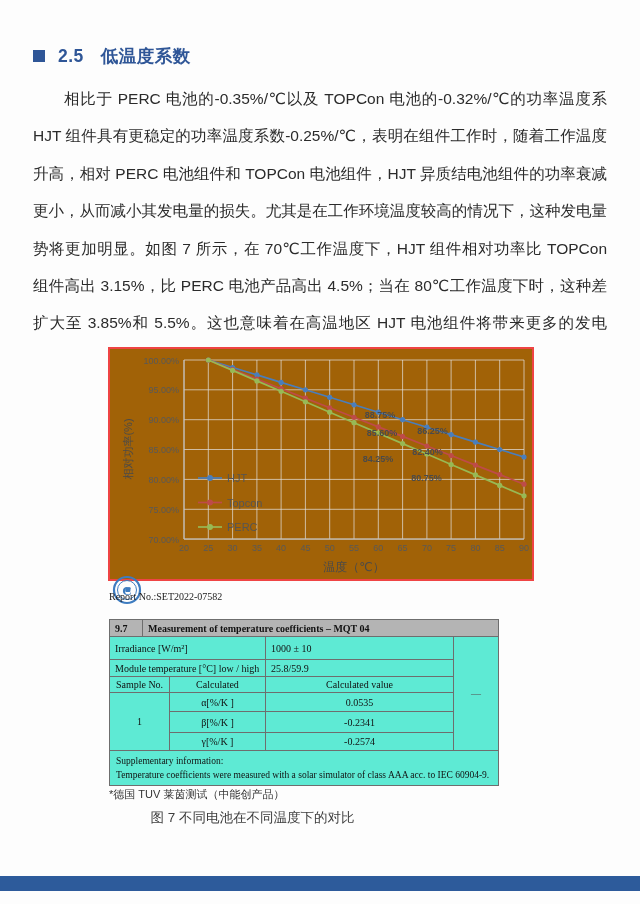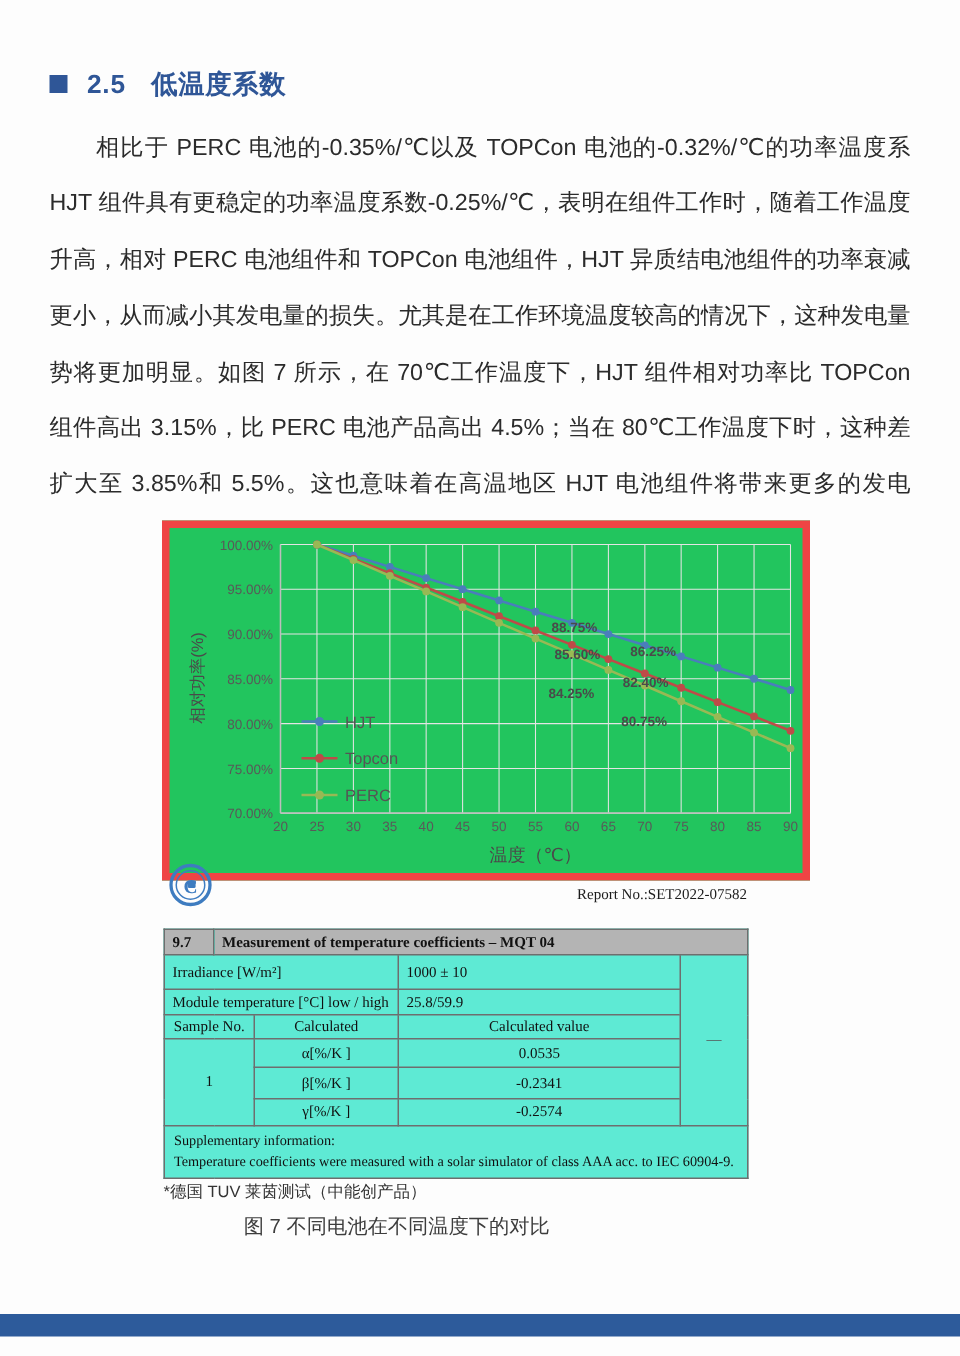--- a/index.html
+++ b/index.html
@@ -21,7 +21,7 @@
   .para .ln.last { text-align-last:left; }
   
   .chart-box { position:absolute; left:108px; top:347px; width:422px; height:230px;
-    background:#22c55e; border:5px solid #ef4444; }
+    background:#a16207; border:2px solid #ef4444; }
   .chart-box svg { display:block; }
   
   .logo { position:absolute; left:112px; top:575px; width:30px; height:30px; }

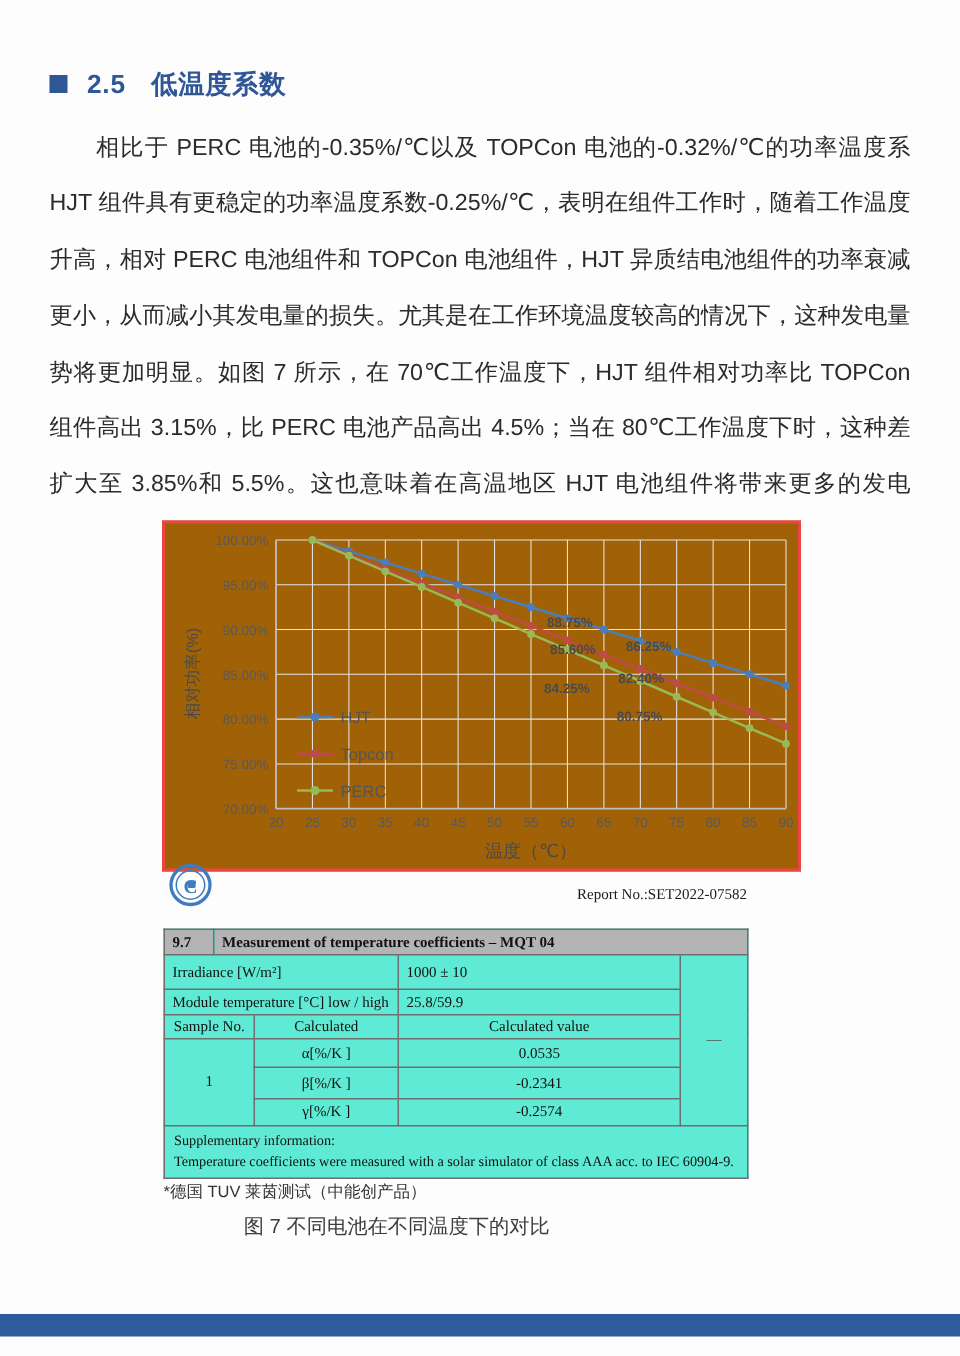--- a/index.html
+++ b/index.html
@@ -26,7 +26,7 @@
   
   .logo { position:absolute; left:112px; top:575px; width:30px; height:30px; }
   
-  .report-no { position:absolute; left:109px; top:591px; width:389px; text-align:right;
+  .report-no { position:absolute; left:109px; top:591px; width:389px; text-align:left;
     font-family:"Liberation Serif","DejaVu Serif",serif; font-size:10px; color:#1c1c1c; }
   
   .report-table { position:absolute; left:109px; top:619px; width:389px;

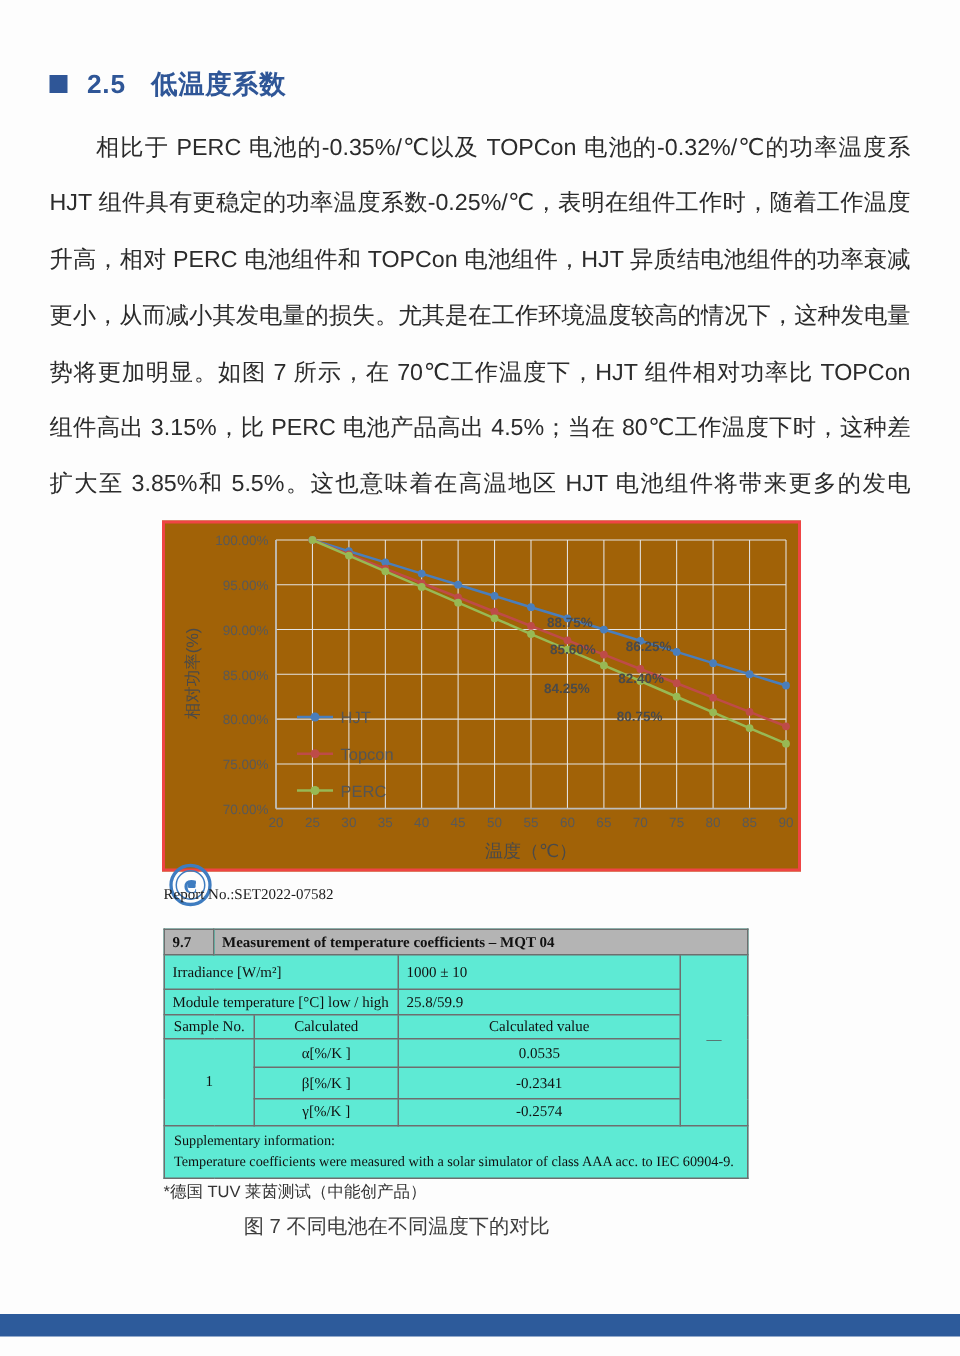--- a/index.html
+++ b/index.html
@@ -42,7 +42,7 @@
   .tuv-note { position:absolute; left:109px; top:787px; width:389px; text-align:left;
     font-size:11px; color:#333; }
   .fig-caption { position:absolute; left:0; top:809px; width:505px; text-align:center;
-    font-size:13.5px; color:#3d3d3d;padding-left:12px; }
+    font-size:13.5px; color:#3d3d3d; }
   
   .footer-bar { position:absolute; left:0; top:876px; width:640px; height:15px; background:#2d5b9b; }
 </style>

